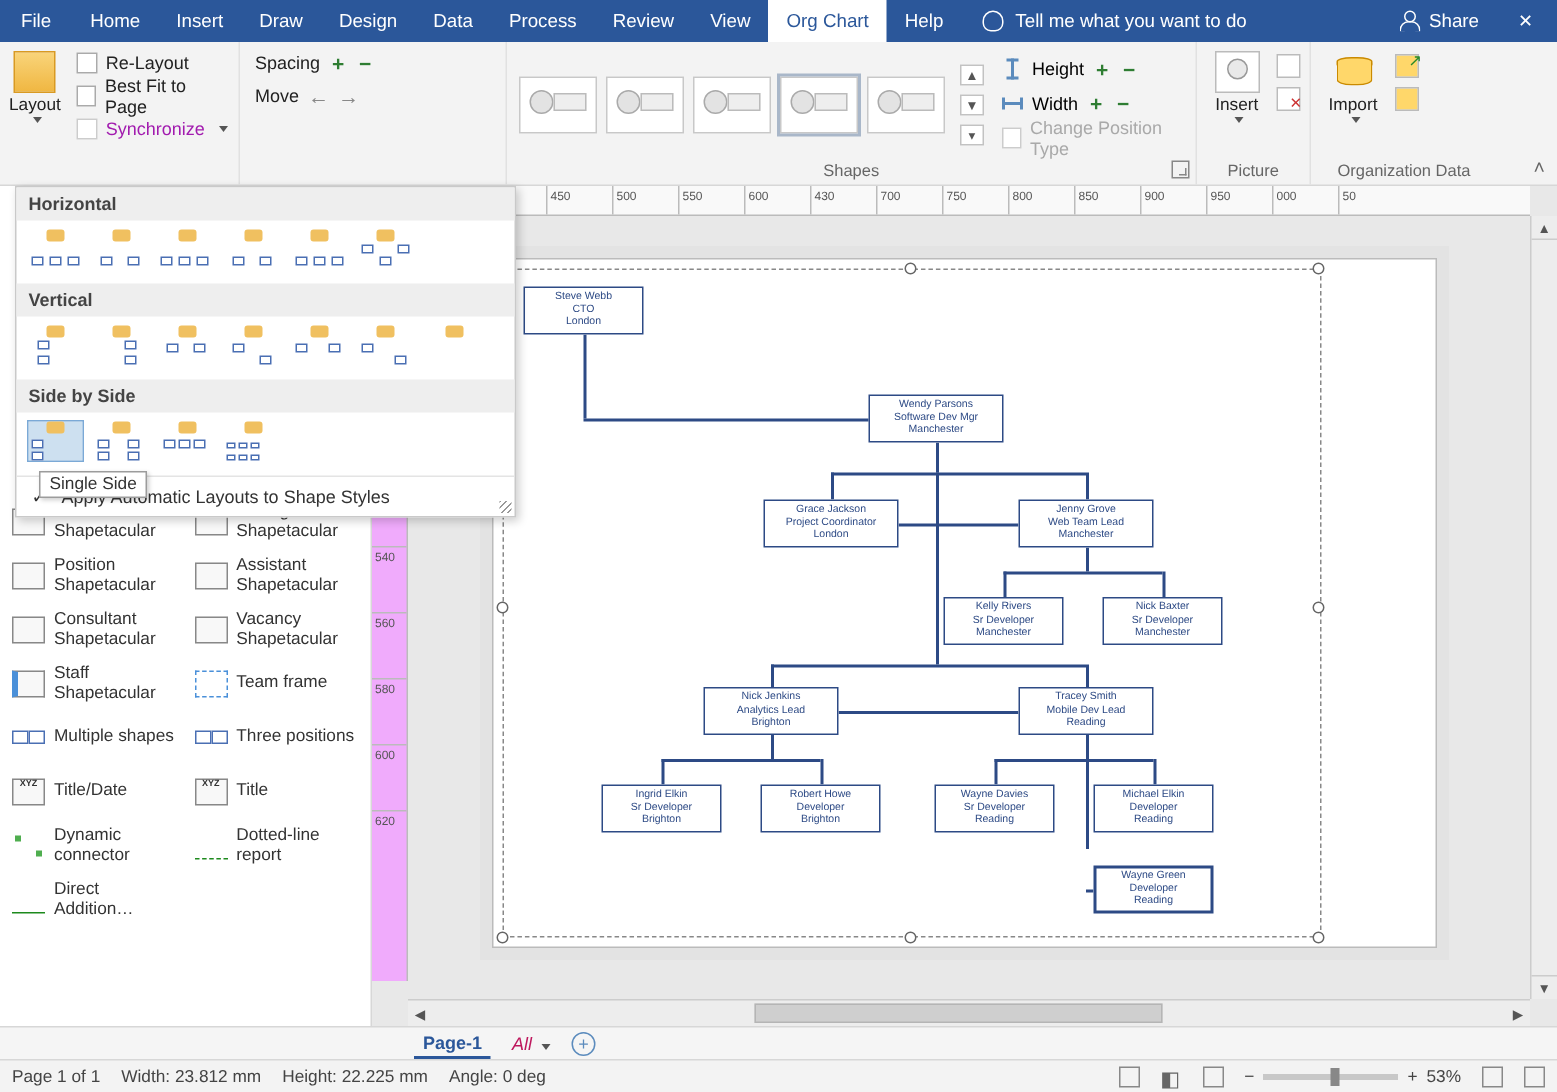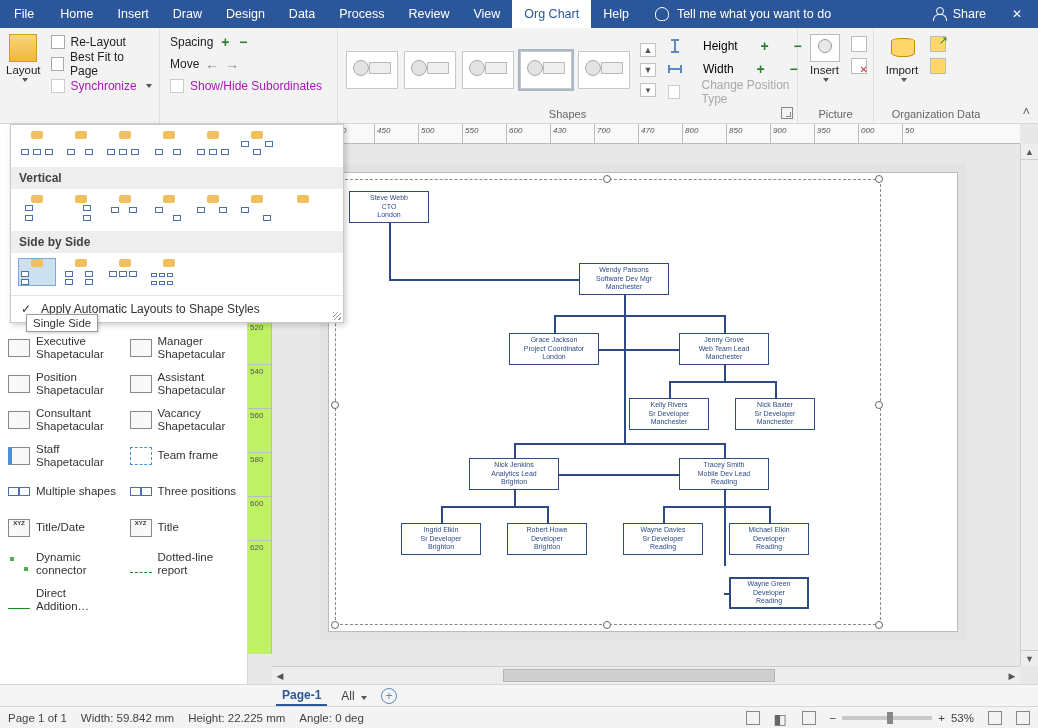--- a/index.html
+++ b/index.html
@@ -50,7 +50,7 @@
   
   
   .dim-col { display:flex; flex-direction:column; gap:3px; font-size:12px; padding-top:4px;}
-  .dim-col .row{display:flex;align-items:center;gap:21px;height:20px;}
+  .dim-col .row{display:flex;align-items:center;gap:6px;height:20px;}
   .dim-col .disabled{color:#a9a9a9;}
   .hw-ic{width:14px;height:14px;display:inline-block;position:relative;}
   .hw-ic.h::before{content:"";position:absolute;left:6px;top:0;width:2px;height:14px;background:#5b8bbd;}

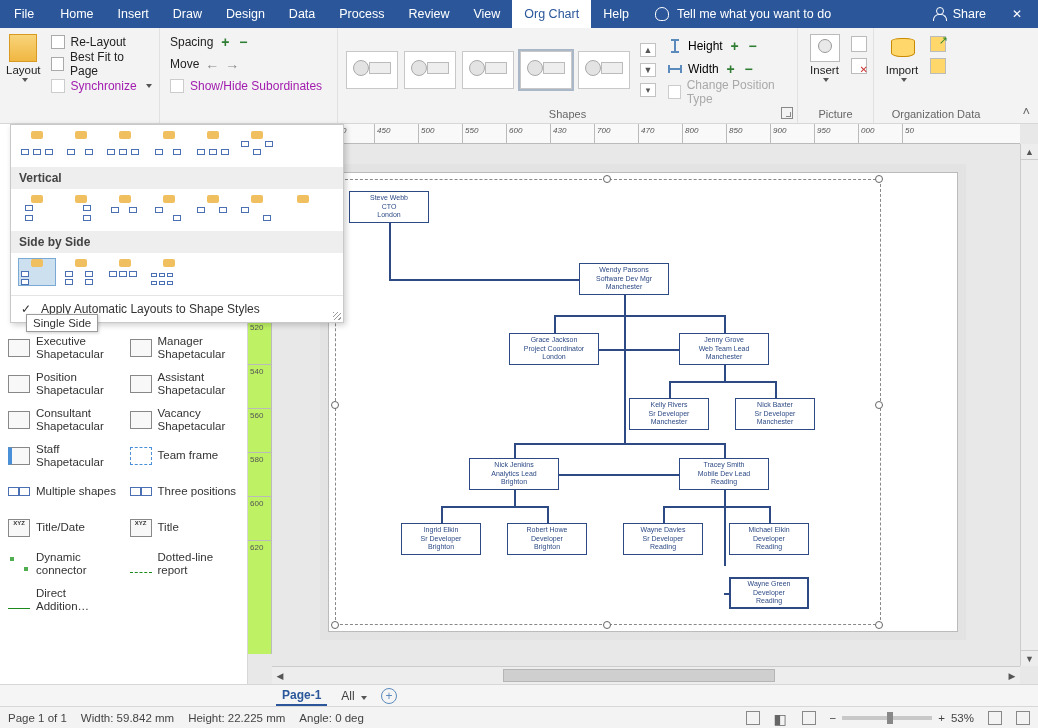--- a/index.html
+++ b/index.html
@@ -215,10 +215,6 @@
           <span>Move</span>
           <span class="arrow">←</span>
           <span class="arrow">→</span>
-        </div>
-        <div class="row disabled">
-          <span class="miniic" style="border-color:#ccc"></span>
-          <span>Show/Hide Subordinates</span>
         </div>
       </div>
     </div>

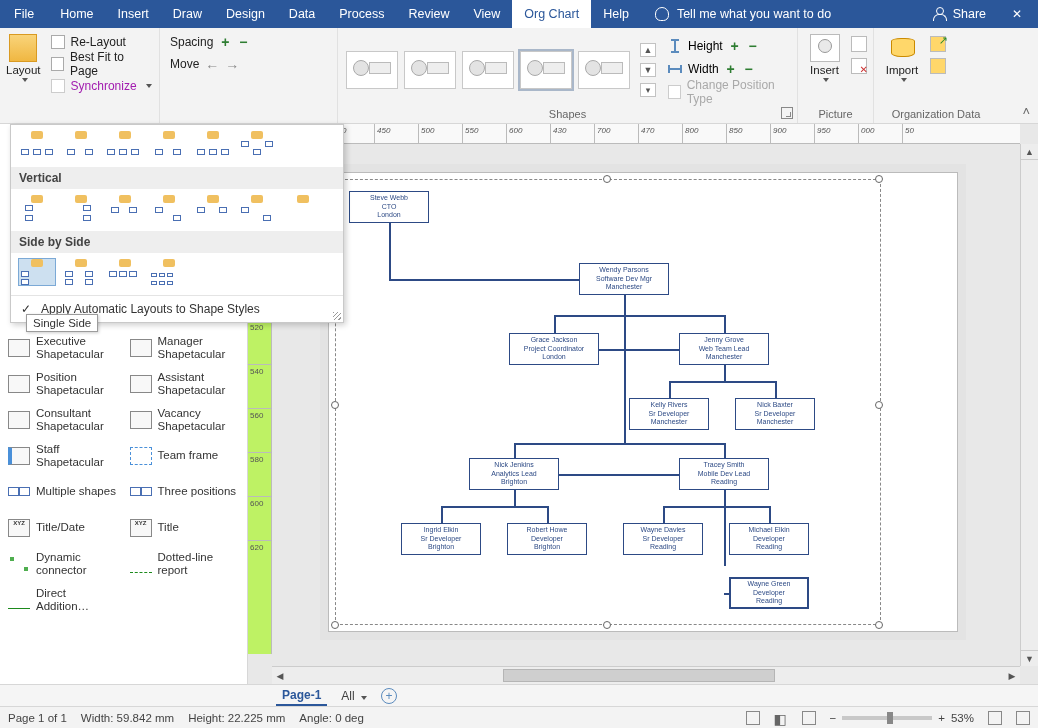--- a/index.html
+++ b/index.html
@@ -302,6 +302,7 @@
   <div class="shapes-panel">
 
     <div class="layout-dd">
+      <div class="sec-title">Horizontal</div>
       <div class="sec-body">
         <div class="lay-thumb">
             <div class="top"></div>

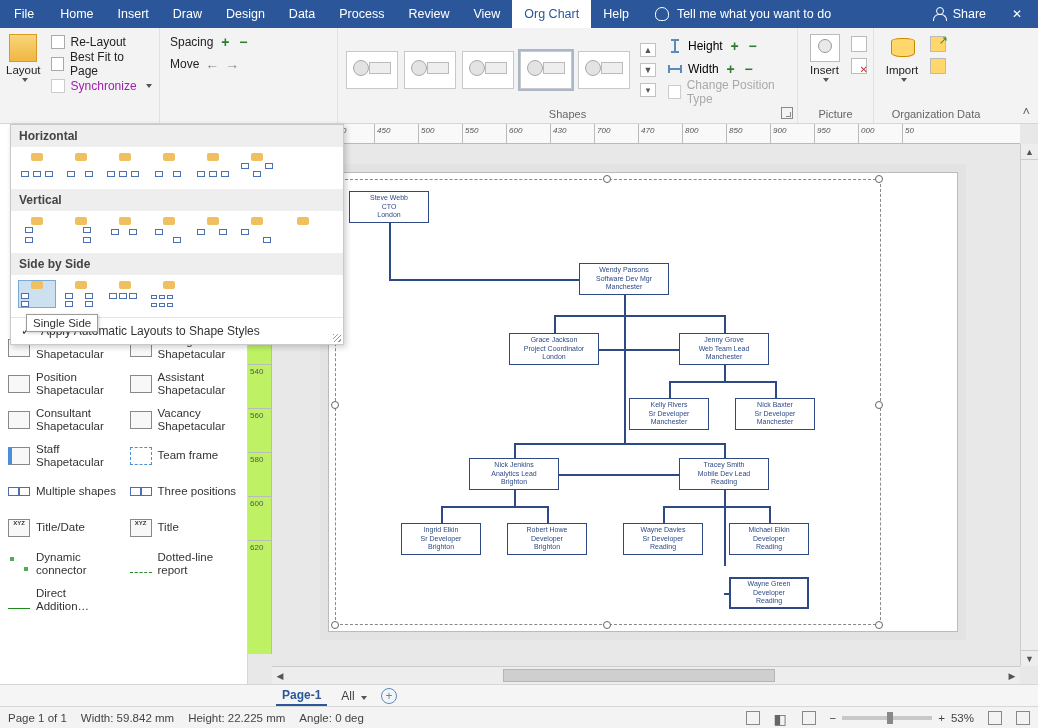--- a/index.html
+++ b/index.html
@@ -108,7 +108,7 @@
   
   .canvas-area { flex:1; position:relative; background:#e8e8e8; overflow:hidden;}
   .ruler-h { position:absolute; left:24px; right:18px; top:0; height:20px; background:#f9f9f9; border-bottom:1px solid #bbb; font-size:8px; color:#555;}
-  .ruler-h .ticks{position:absolute;left:14px;right:0;top:0;height:100%;display:flex;font-style:italic;}
+  .ruler-h .ticks{position:absolute;left:4px;right:0;top:0;height:100%;display:flex;}
   .ruler-h .t{flex:0 0 44px;border-left:1px solid #bbb;position:relative;}
   .ruler-h .t span{position:absolute;left:2px;top:2px;}
   .ruler-v { position:absolute; left:0; top:20px; width:24px; bottom:30px; background:#bef264; border-right:1px solid #bbb; font-size:8px; color:#555;}

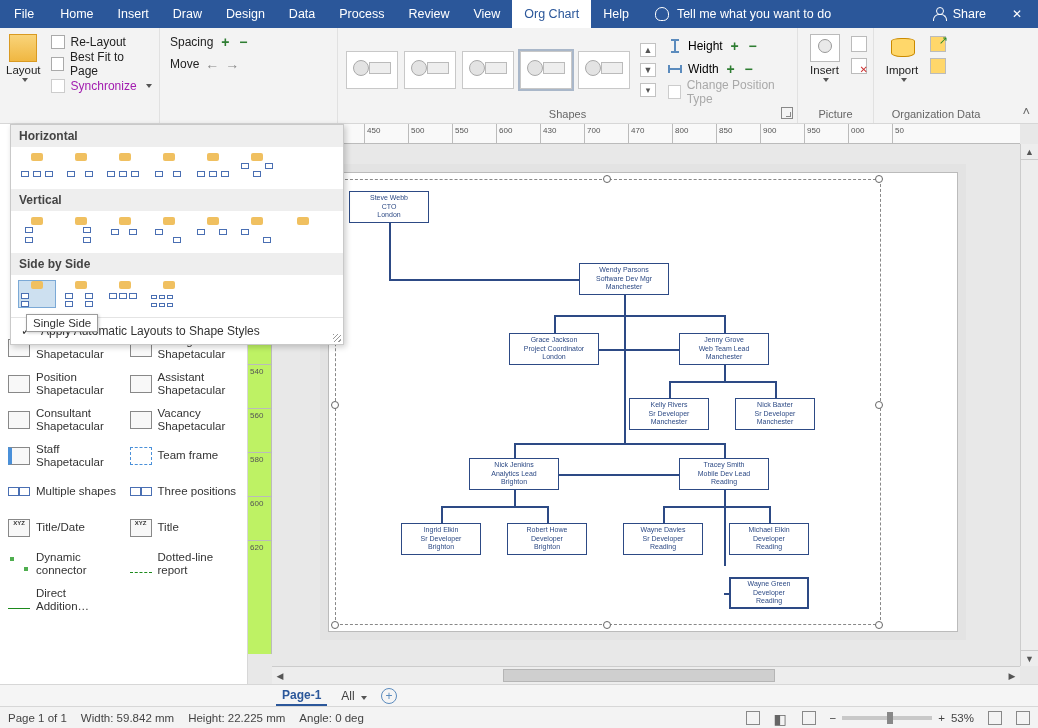--- a/index.html
+++ b/index.html
@@ -505,7 +505,7 @@
             <span>700</span>
           </div>
           <div class="t">
-            <span>470</span>
+            <span>750</span>
           </div>
           <div class="t">
             <span>800</span>

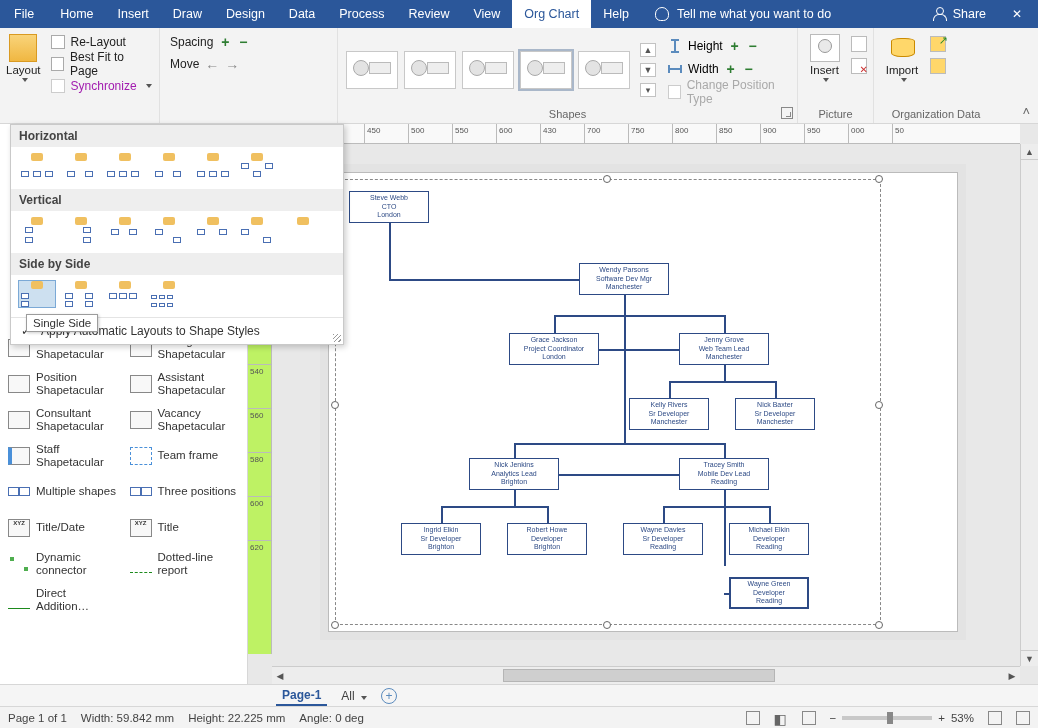--- a/index.html
+++ b/index.html
@@ -111,7 +111,7 @@
   .ruler-h .ticks{position:absolute;left:4px;right:0;top:0;height:100%;display:flex;}
   .ruler-h .t{flex:0 0 44px;border-left:1px solid #bbb;position:relative;}
   .ruler-h .t span{position:absolute;left:2px;top:2px;}
-  .ruler-v { position:absolute; left:0; top:20px; width:24px; bottom:30px; background:#bef264; border-right:1px solid #bbb; font-size:8px; color:#555;}
+  .ruler-v { position:absolute; left:0; top:20px; width:24px; bottom:30px; background:#f0abfc; border-right:1px solid #bbb; font-size:8px; color:#555;}
   .ruler-v .t{height:44px;border-top:1px solid #bbb;position:relative;}
   .ruler-v .t span{position:absolute;left:2px;top:2px;}
   .vscroll { position:absolute; right:0; top:20px; width:18px; bottom:18px; background:#ededed; border-left:1px solid #ccc;}

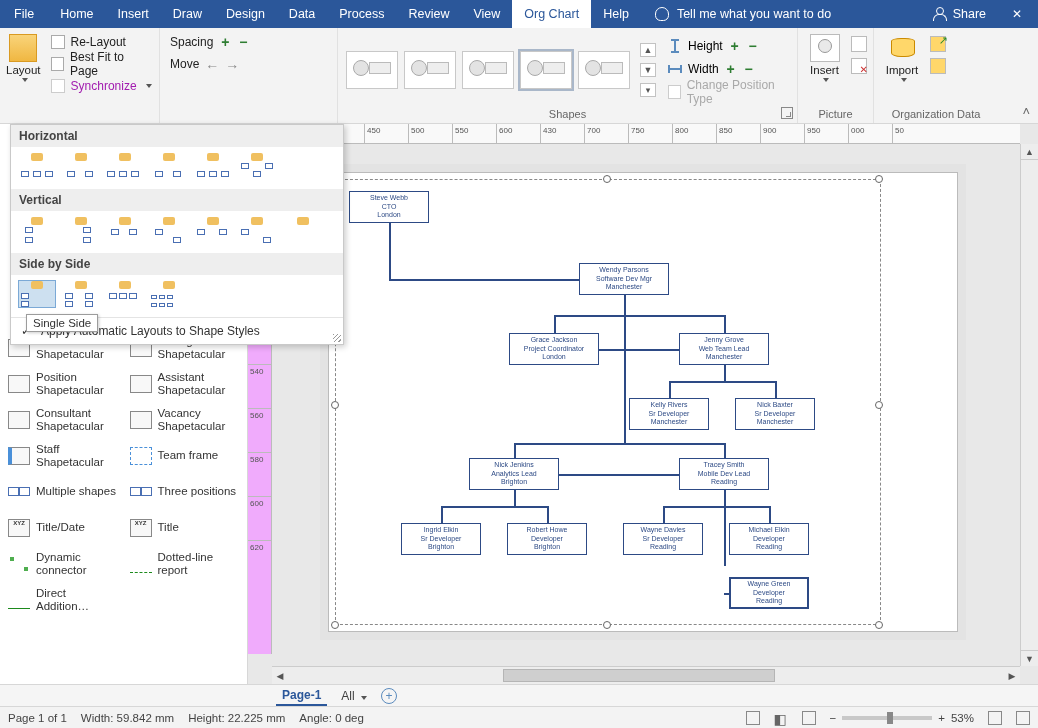--- a/index.html
+++ b/index.html
@@ -134,7 +134,7 @@
   
   .pagetabs { height:22px; background:#f5f5f5; border-top:1px solid #d7d7d7; display:flex; align-items:center; font-size:12px; gap:10px; padding-left:18px;}
   .pagetabs .ptab{ color:#2b579a; border-bottom:2px solid #2b579a; padding:2px 6px; font-weight:600;}
-  .pagetabs .all{ color:#404040; padding:2px 4px;}
+  .pagetabs .all{ color:#be185d; padding:2px 4px;font-style:italic;}
   .pagetabs .addp{ width:16px;height:16px;border:1px solid #5b8bbd;border-radius:50%;color:#5b8bbd;display:flex;align-items:center;justify-content:center;font-size:12px;}
 
   

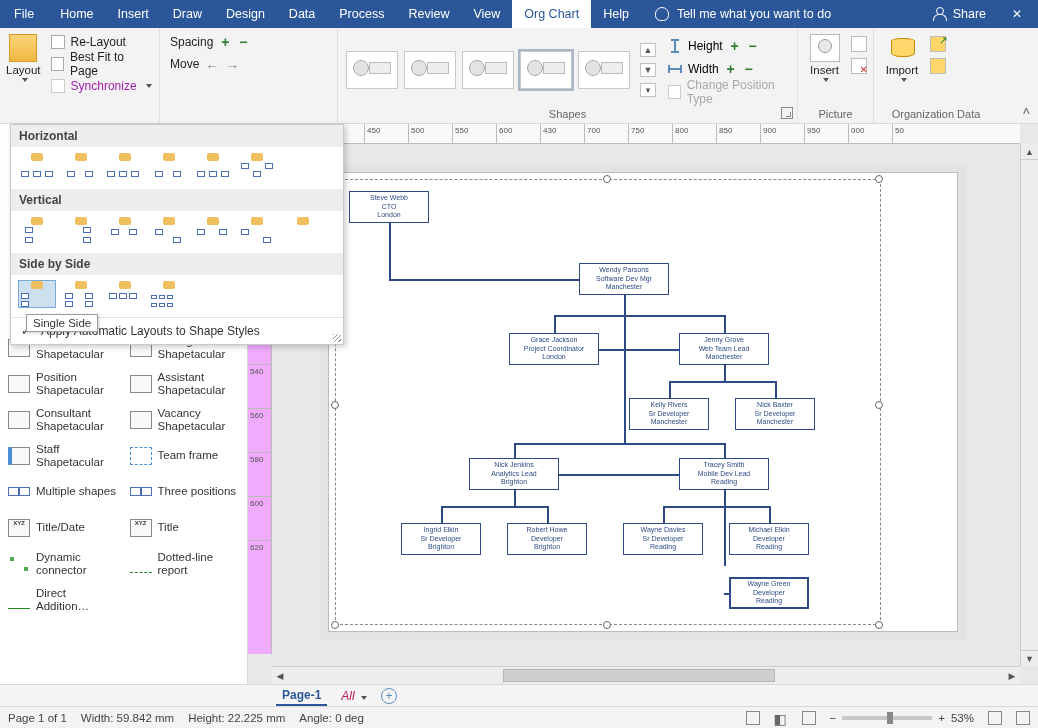--- a/index.html
+++ b/index.html
@@ -691,7 +691,7 @@
 
 <div class="statusbar">
   <span>Page 1 of 1</span>
-  <span>Width: 59.842 mm</span>
+  <span>Width: 23.812 mm</span>
   <span>Height: 22.225 mm</span>
   <span>Angle: 0 deg</span>
   <span class="spacer"></span>

